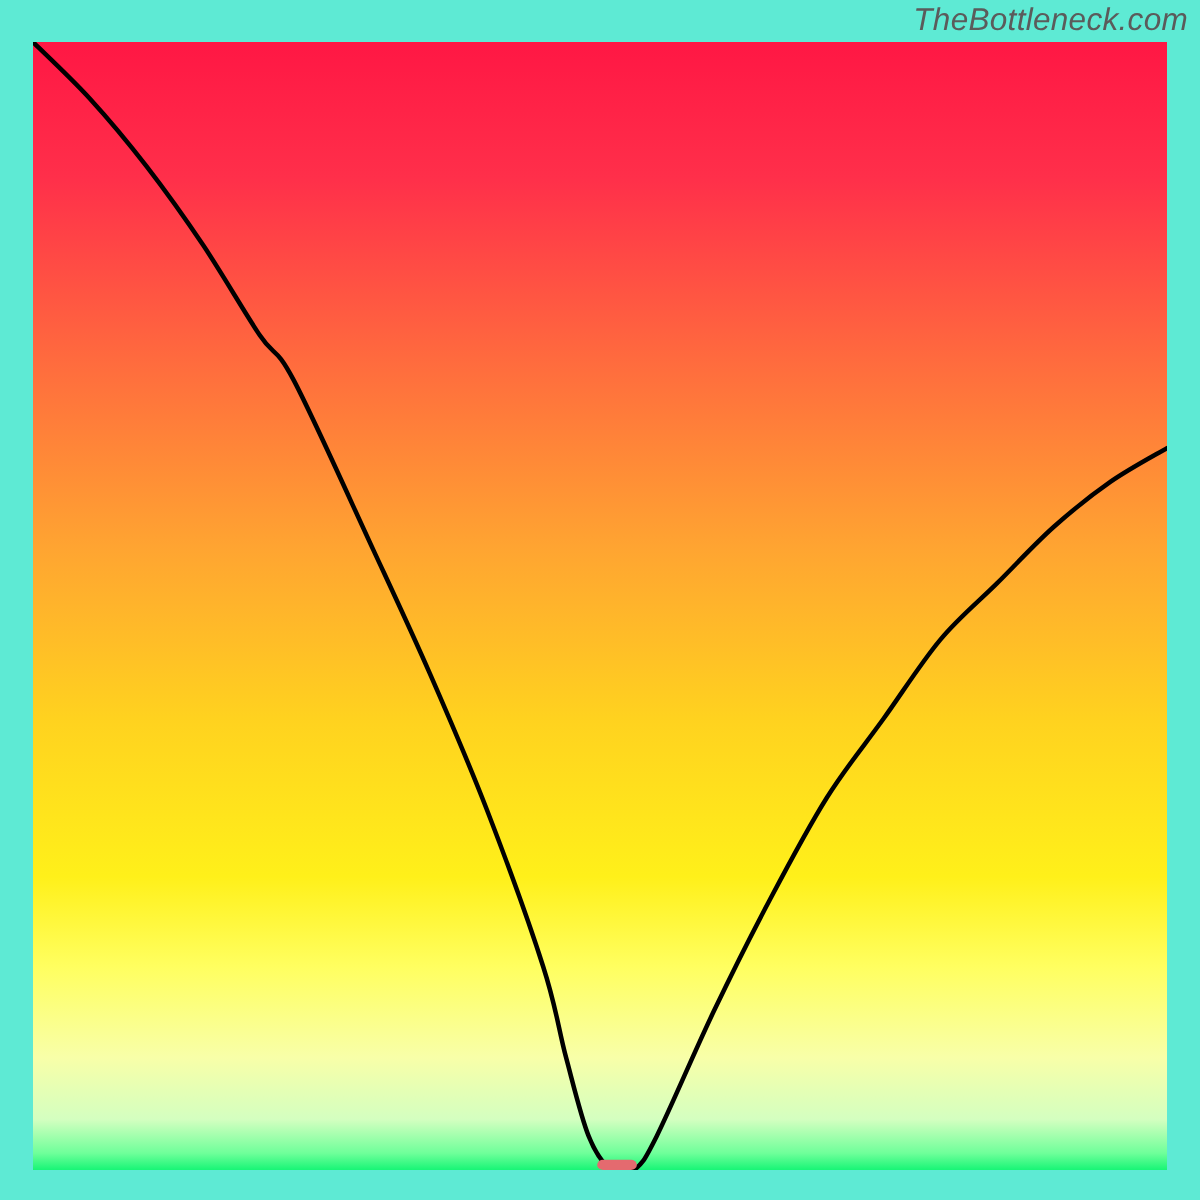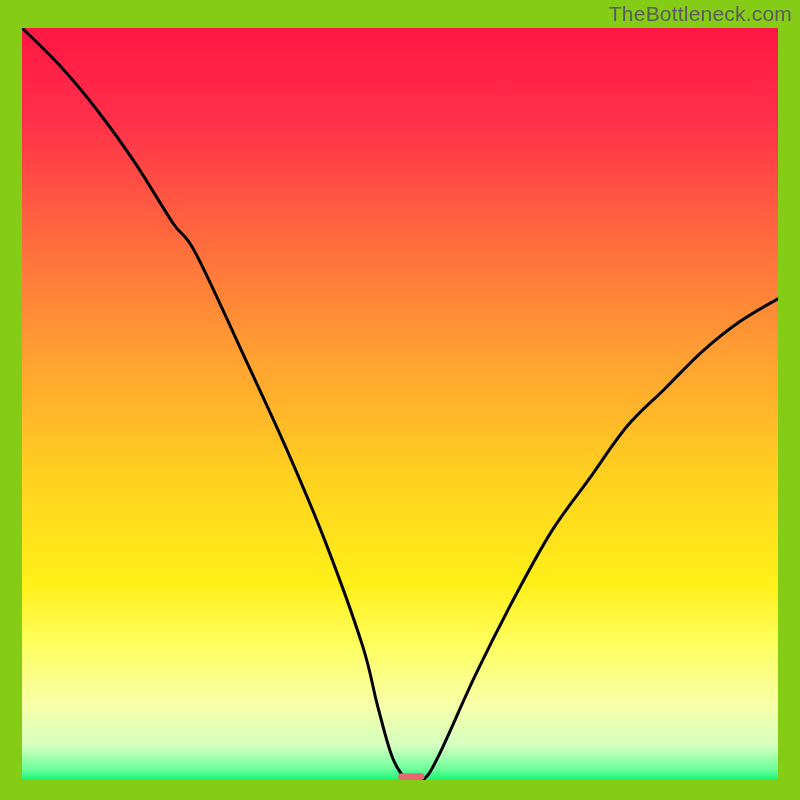--- a/index.html
+++ b/index.html
@@ -14,7 +14,8 @@
     position: relative;
     width: 800px;
     height: 800px;
-    background: #84cc16;
+    background: #5eead4;
+    font-style: italic;
   }
   .watermark {
     position: absolute;

